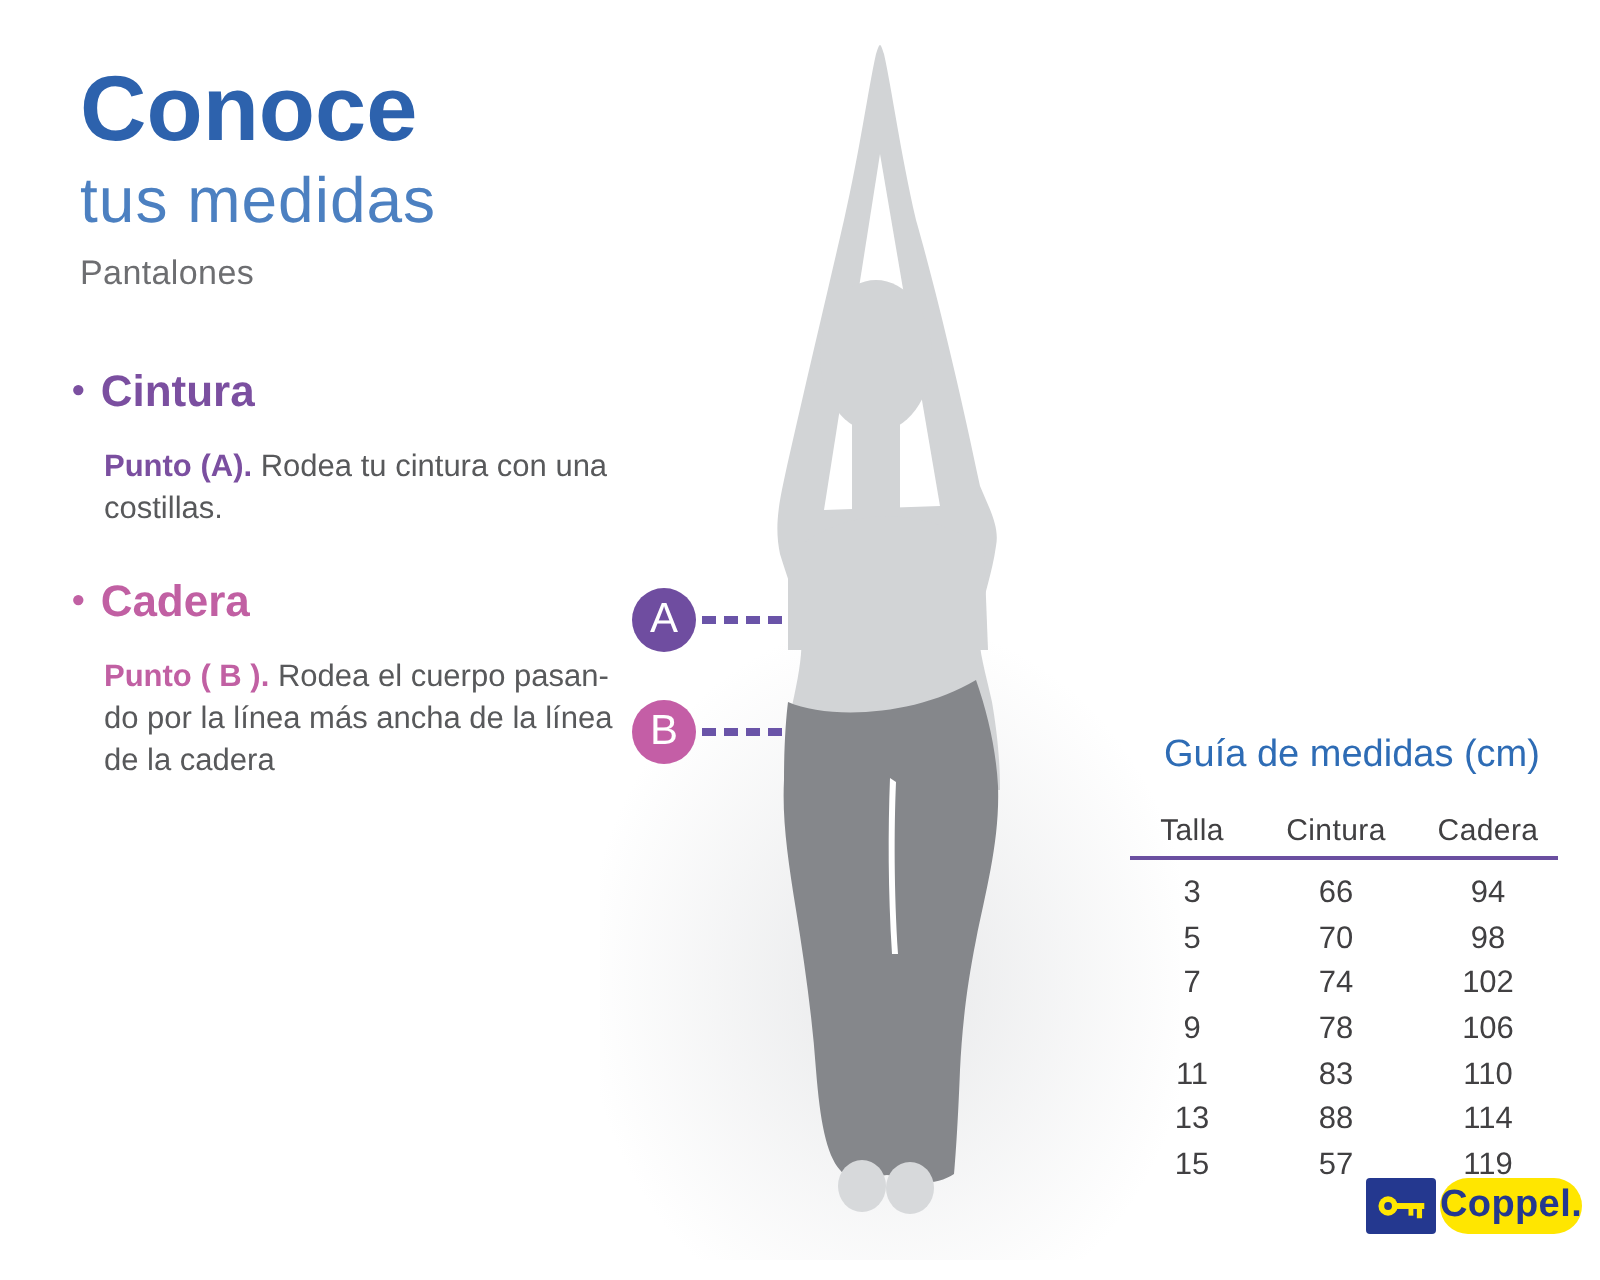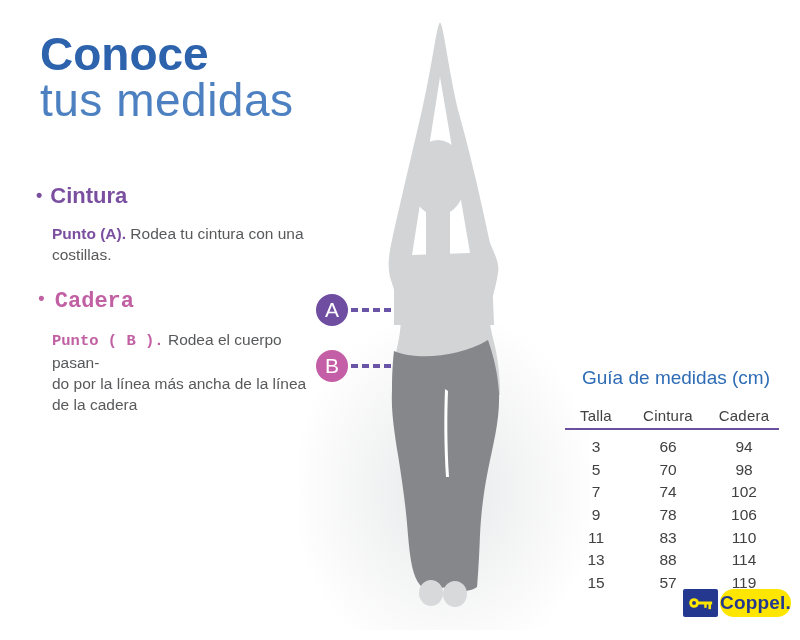--- a/index.html
+++ b/index.html
@@ -11,7 +11,7 @@
   
   .header { position:absolute; left:40px; top:30px; }
   .title1 { font-size:46px; font-weight:700; color:#2d62ad; line-height:48px; }
-  .title2 { font-size:46px; font-weight:400; color:#4c80c1; line-height:44px; letter-spacing:0.5px; }
+  .title2 { font-size:32px; font-weight:400; color:#4c80c1; line-height:44px; letter-spacing:0.5px; }
   .subtitle { font-size:17px; color:#6d6e71; margin-top:5px; letter-spacing:0.2px; }
 
   

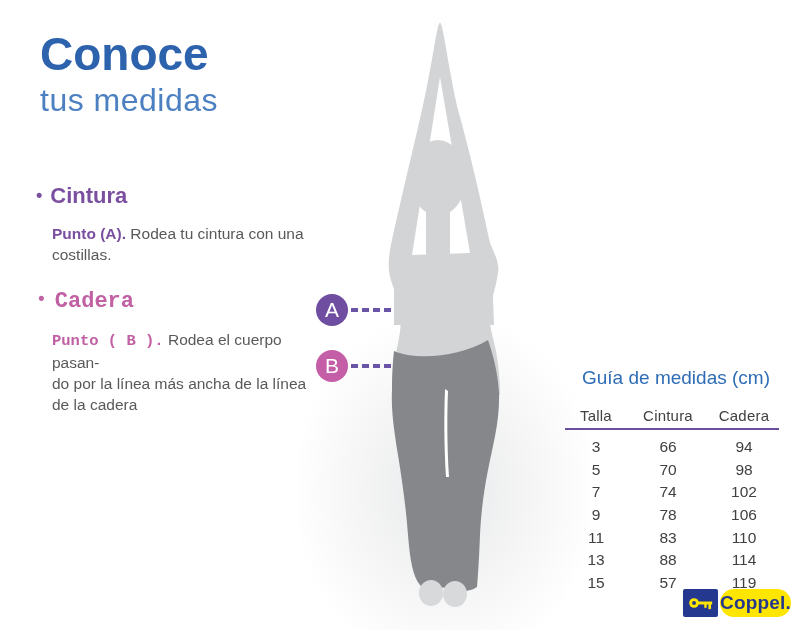--- a/index.html
+++ b/index.html
@@ -133,6 +133,7 @@
   <div class="header">
     <div class="title1">Conoce</div>
     <div class="title2">tus medidas</div>
+    <div class="subtitle">Pantalones</div>
   </div>
 
   <div class="section sec-cintura">

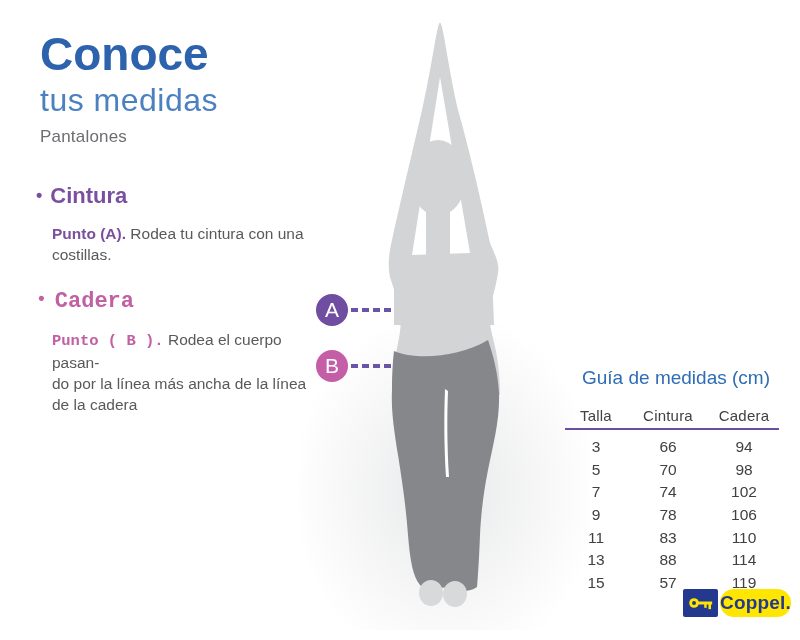--- a/index.html
+++ b/index.html
@@ -21,7 +21,7 @@
   .sec-head { font-size:22px; font-weight:700; line-height:26px; }
   .sec-head .bullet { font-size:18px; margin-right:8px; vertical-align:2px; }
   .sec-cintura .sec-head, .sec-cintura .point { color:#7b4fa0; }
-  .sec-cadera  .sec-head, .sec-cadera  .point { color:#c160a3;font-family:Liberation Mono, monospace; }
+  .sec-cadera  .sec-head, .sec-cadera  .point { color:#c160a3; }
   .sec-body { margin-top:14px; padding-left:16px; font-size:15.5px; line-height:21px; color:#58595b; }
   .point { font-weight:700; }
 

